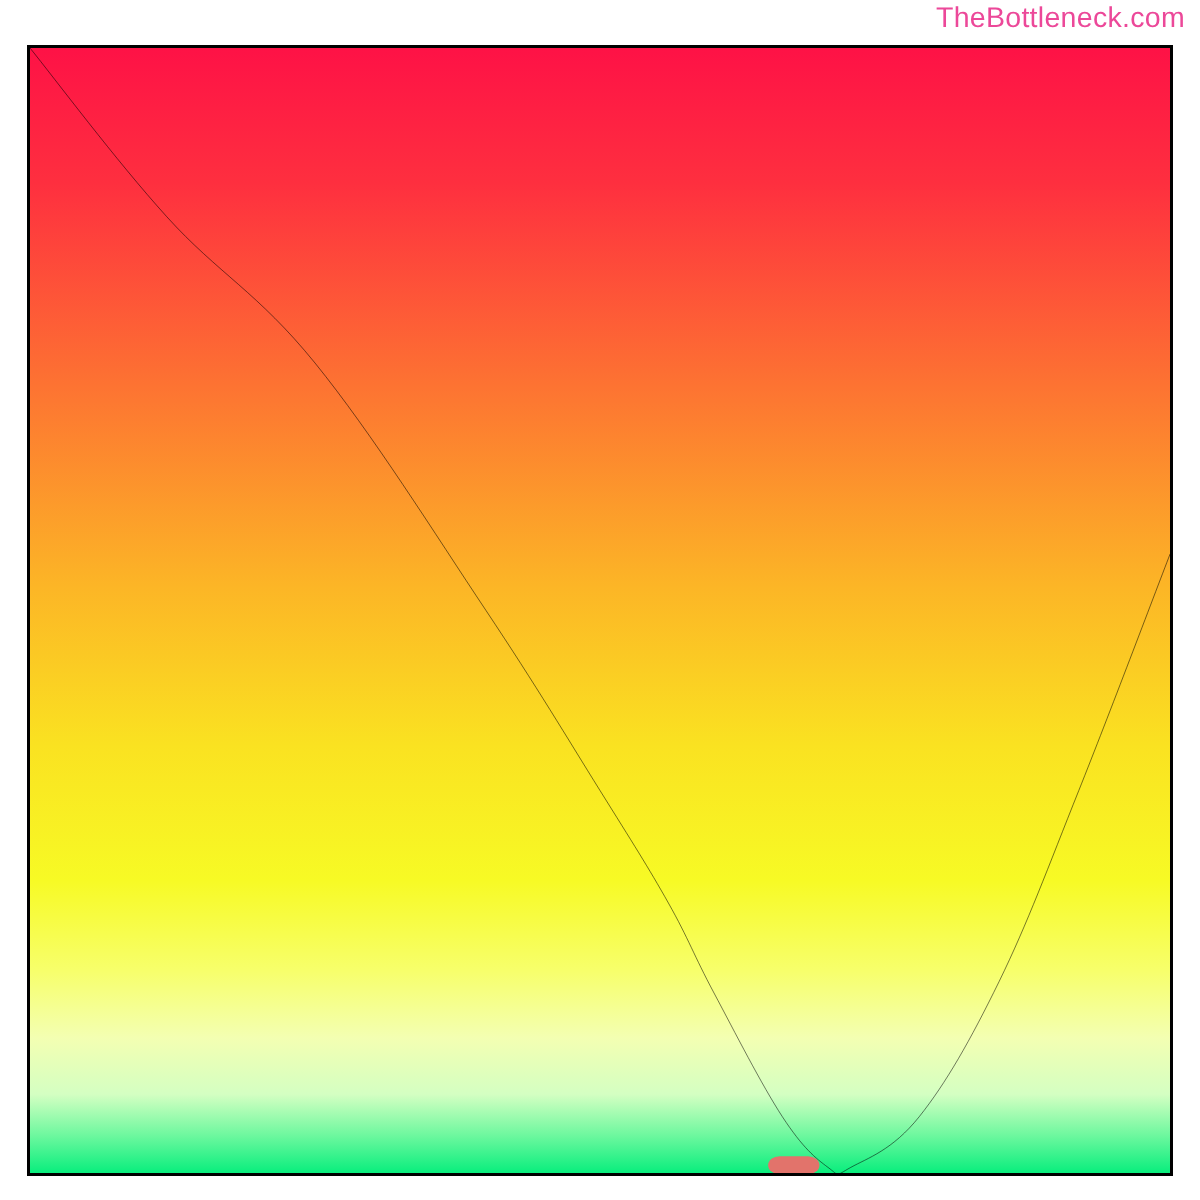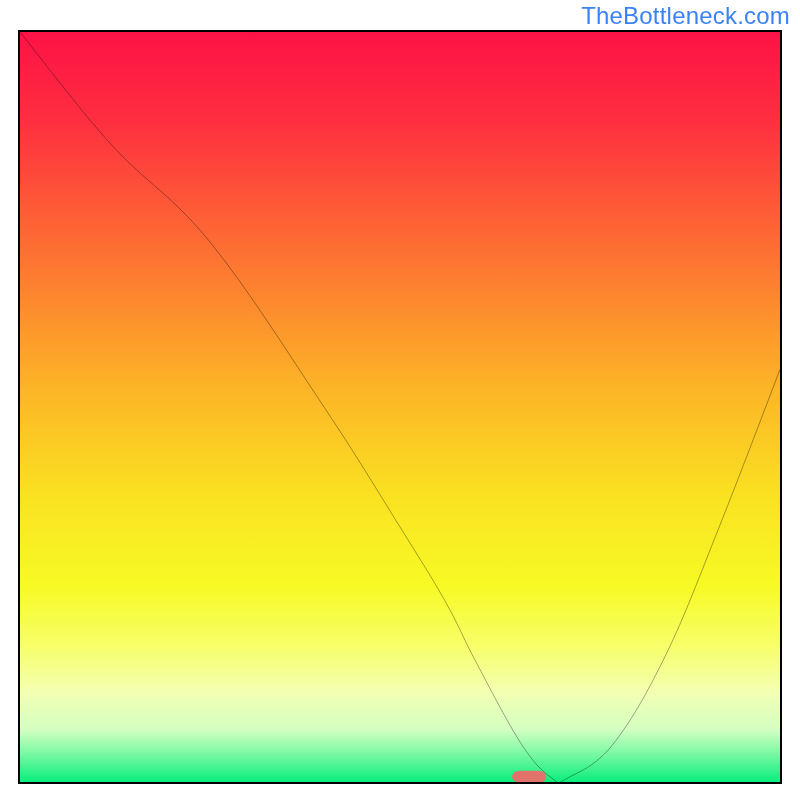--- a/index.html
+++ b/index.html
@@ -20,9 +20,9 @@
     position: absolute;
     top: 2px;
     right: 10px;
-    font-size: 24px;
+    font-size: 19px;
     font-weight: 500;
-    color: #3b82f6;
+    color: #ec4899;
     letter-spacing: 0.2px;
   }
   .plot {

